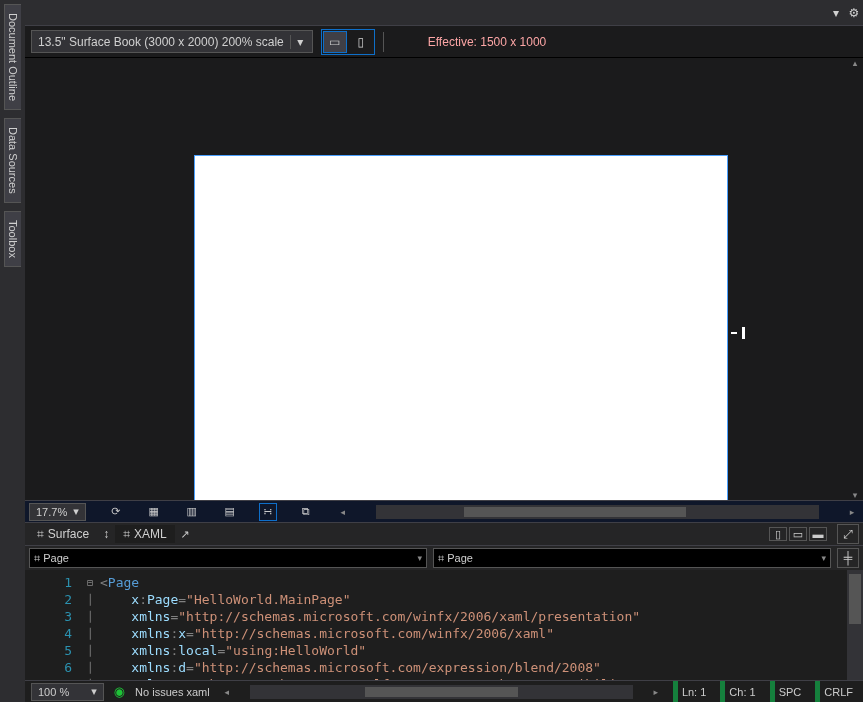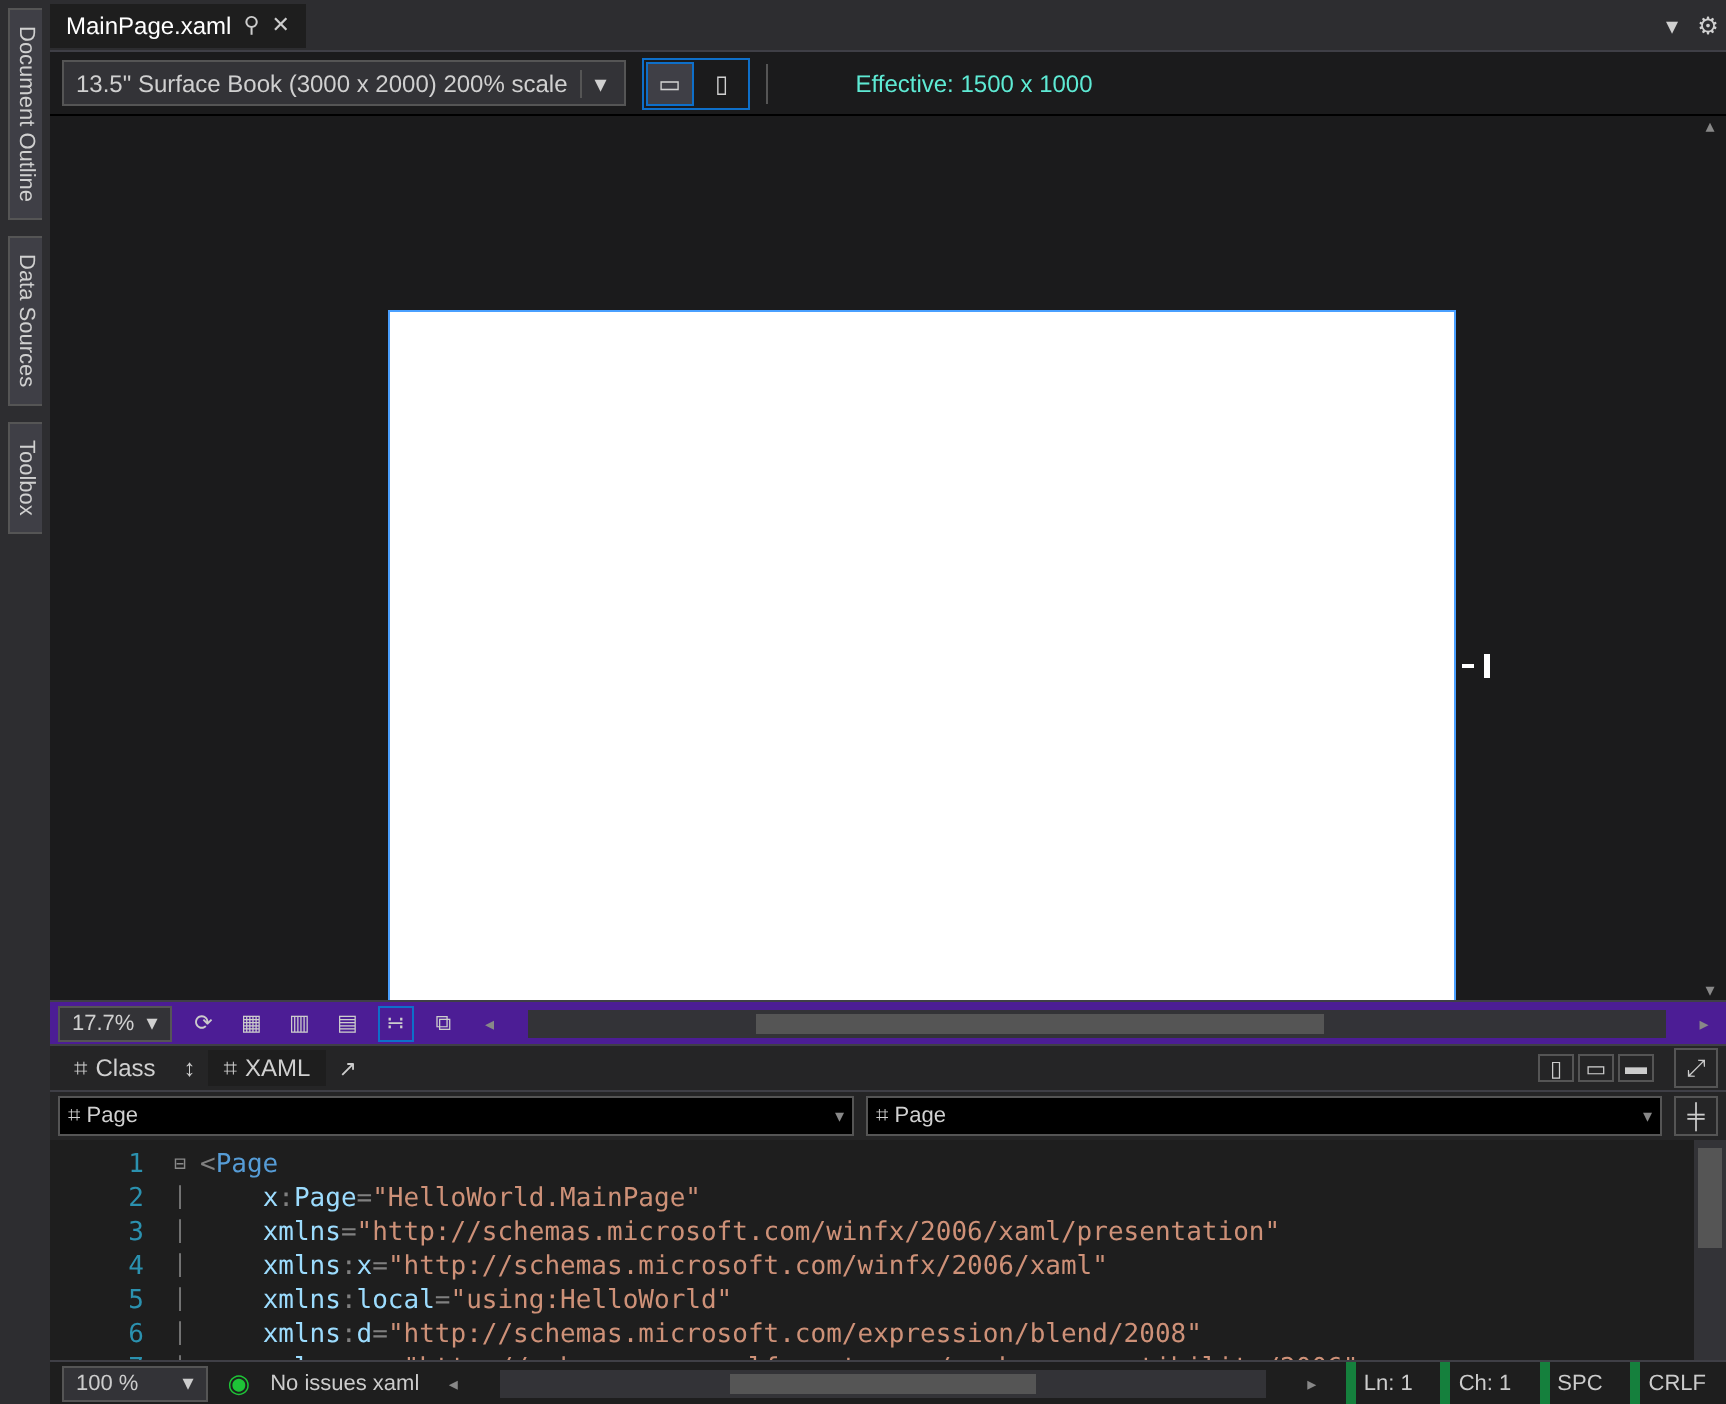--- a/index.html
+++ b/index.html
@@ -186,11 +186,6 @@
 <div class="main">
 
   <div class="titlebar">
-    <div class="filetab">
-      <span>MainPage.xaml</span>
-      <span class="pin">⚲</span>
-      <span class="close">✕</span>
-    </div>
     <div class="spacer"></div>
     <div class="winicon">▾</div>
     <div class="winicon">⚙</div>

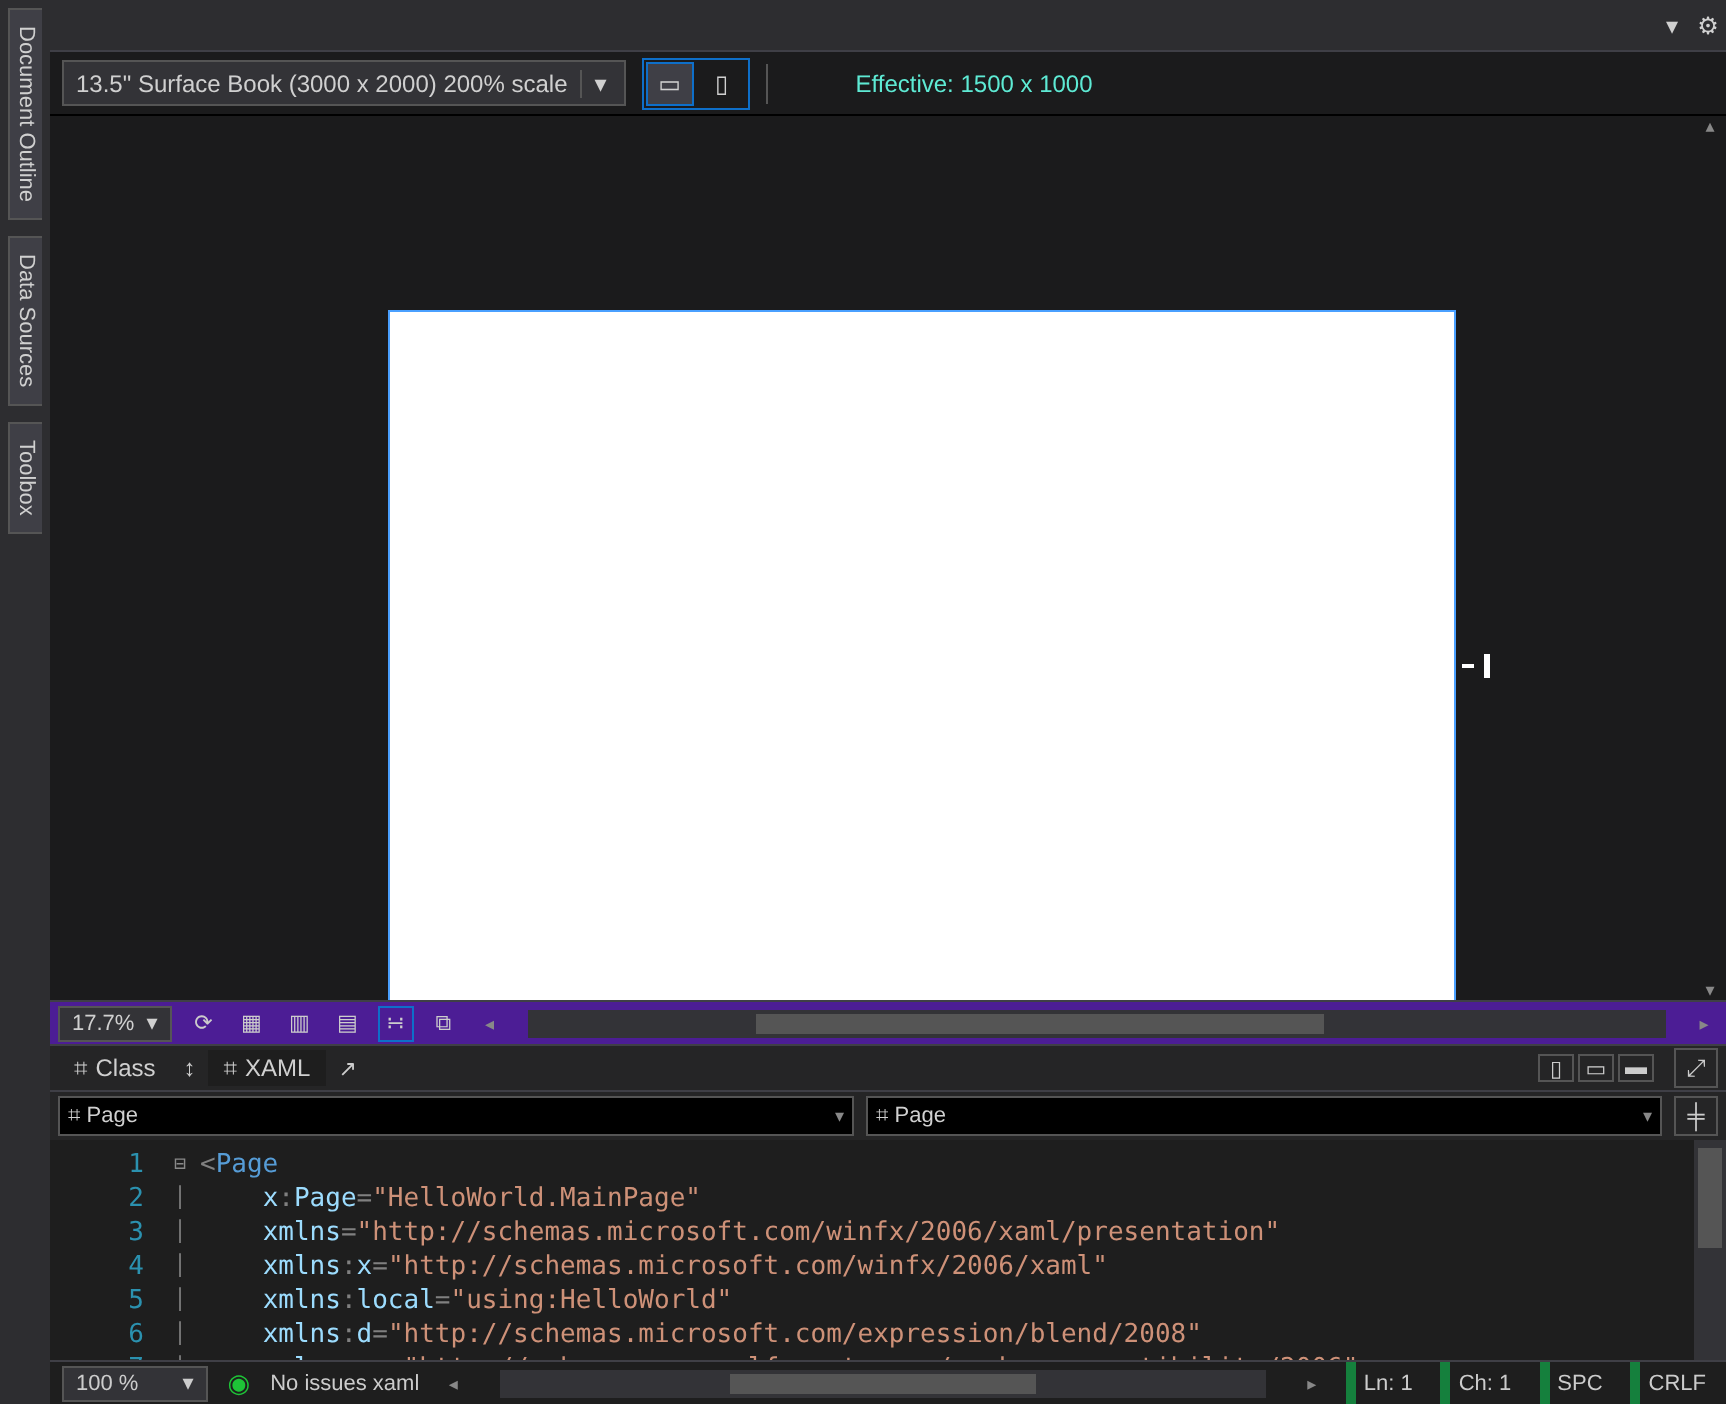--- a/index.html
+++ b/index.html
@@ -84,7 +84,7 @@
   .orient-btn { width:22px; height:20px; background:#1b1b1c; display:flex; align-items:center; justify-content:center; cursor:pointer; }
   .orient-btn.active { background:#3f3f46; outline:1px solid #0e6fc9; }
   .divider-v { width:1px; height:20px; background:#555; }
-  .eff { color:#5eead4; font-size:12px;padding-left:36px; }
+  .eff { color:#fca5a5; font-size:12px;padding-left:36px; }
 
   
   .designer {

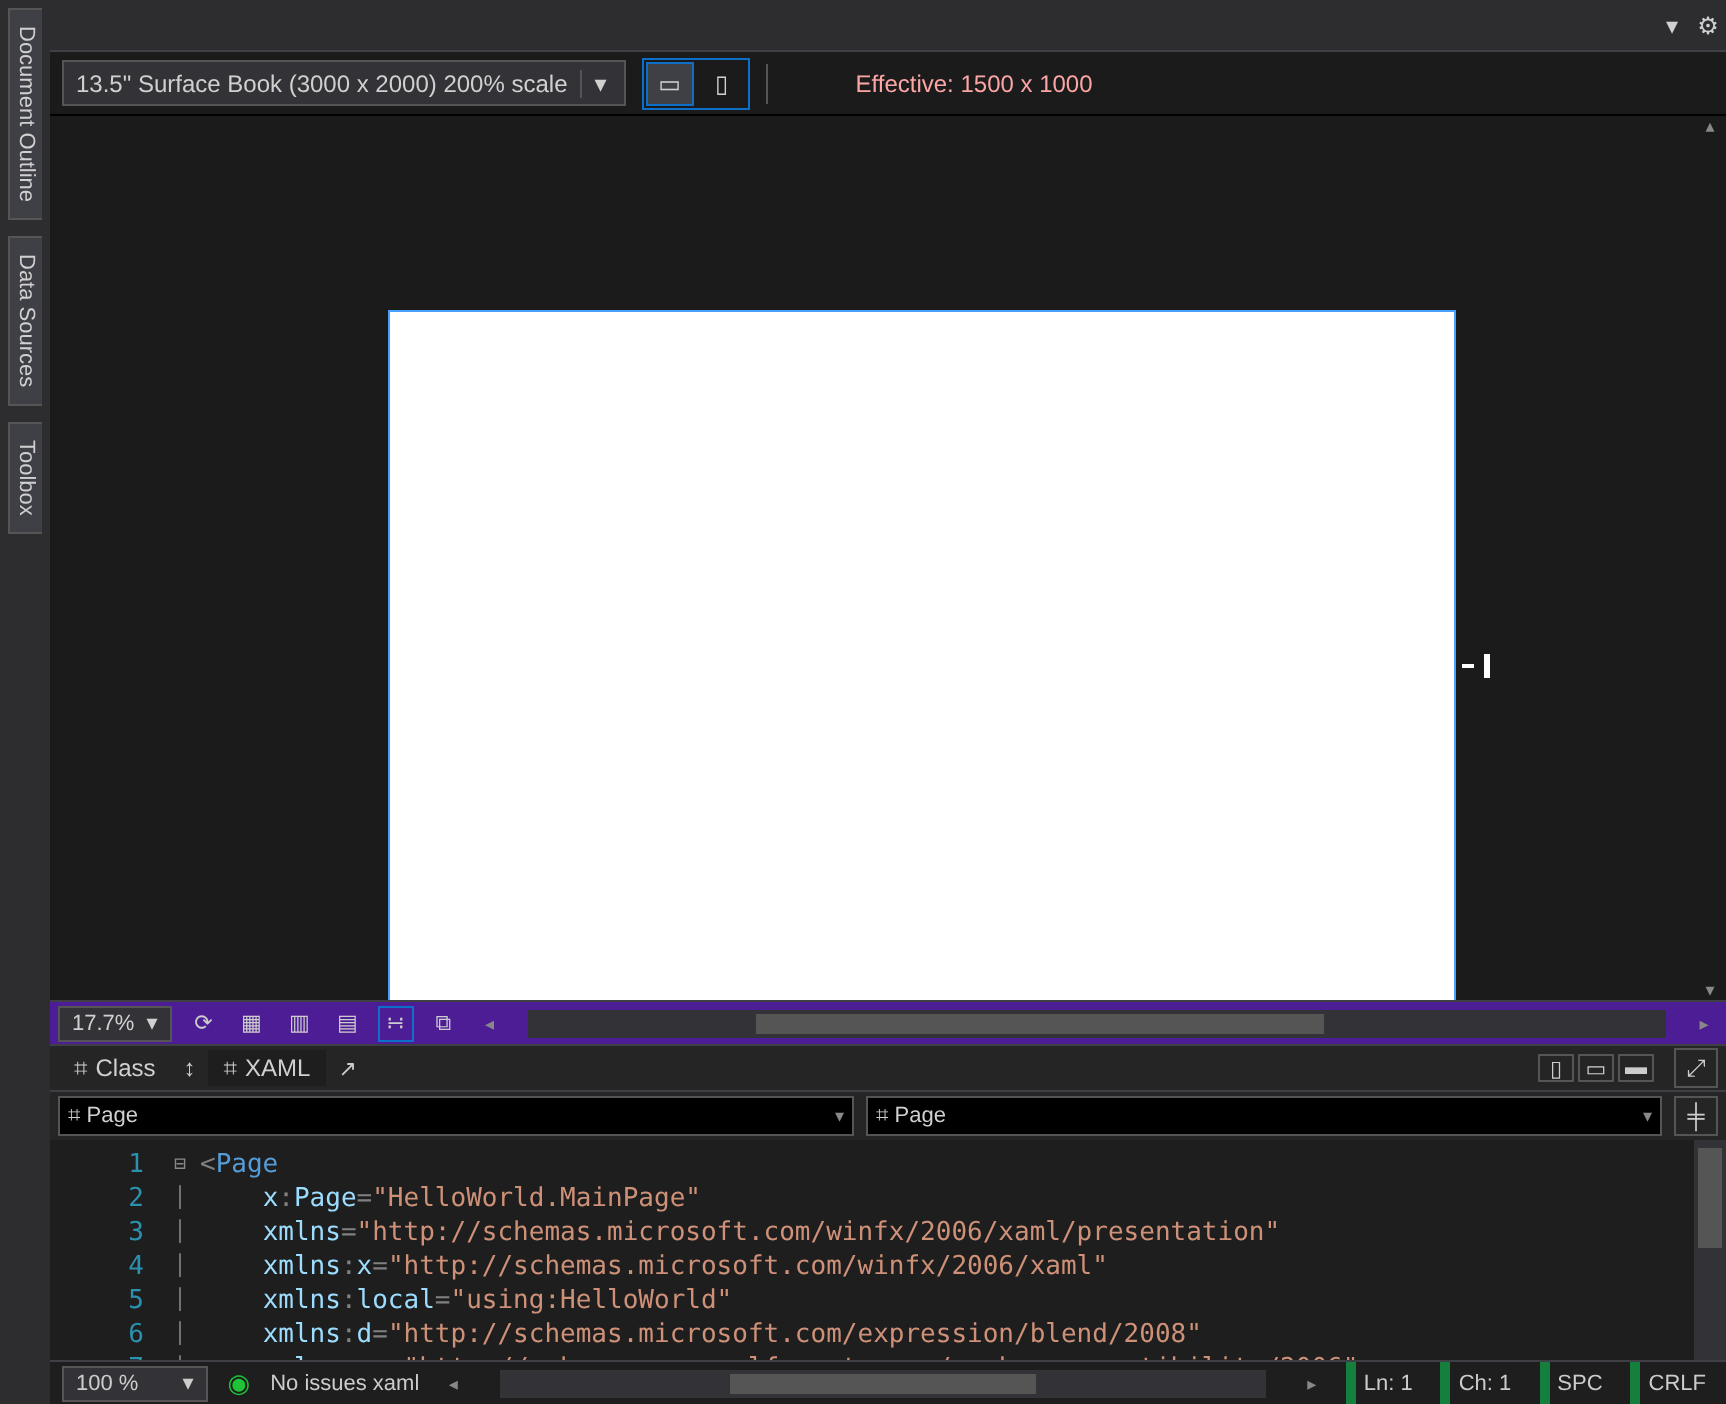--- a/index.html
+++ b/index.html
@@ -108,12 +108,12 @@
   
   .dbar {
     height: 22px;
-    background: #4c1d95;
+    background: #0f172a;
     border-top: 1px solid #3f3f46;
     display:flex;
     align-items:center;
     padding:0 4px;
-    gap:8px;
+    gap:22px;
   }
   .zoom-dd { background:#333337; border:1px solid #555; height:18px; padding:0 6px 0 6px; font-size:11px; display:flex; align-items:center; gap:6px;}
   .ic { width:16px; height:16px; display:flex; align-items:center; justify-content:center; color:#ccc; cursor:pointer; font-size:11px; }

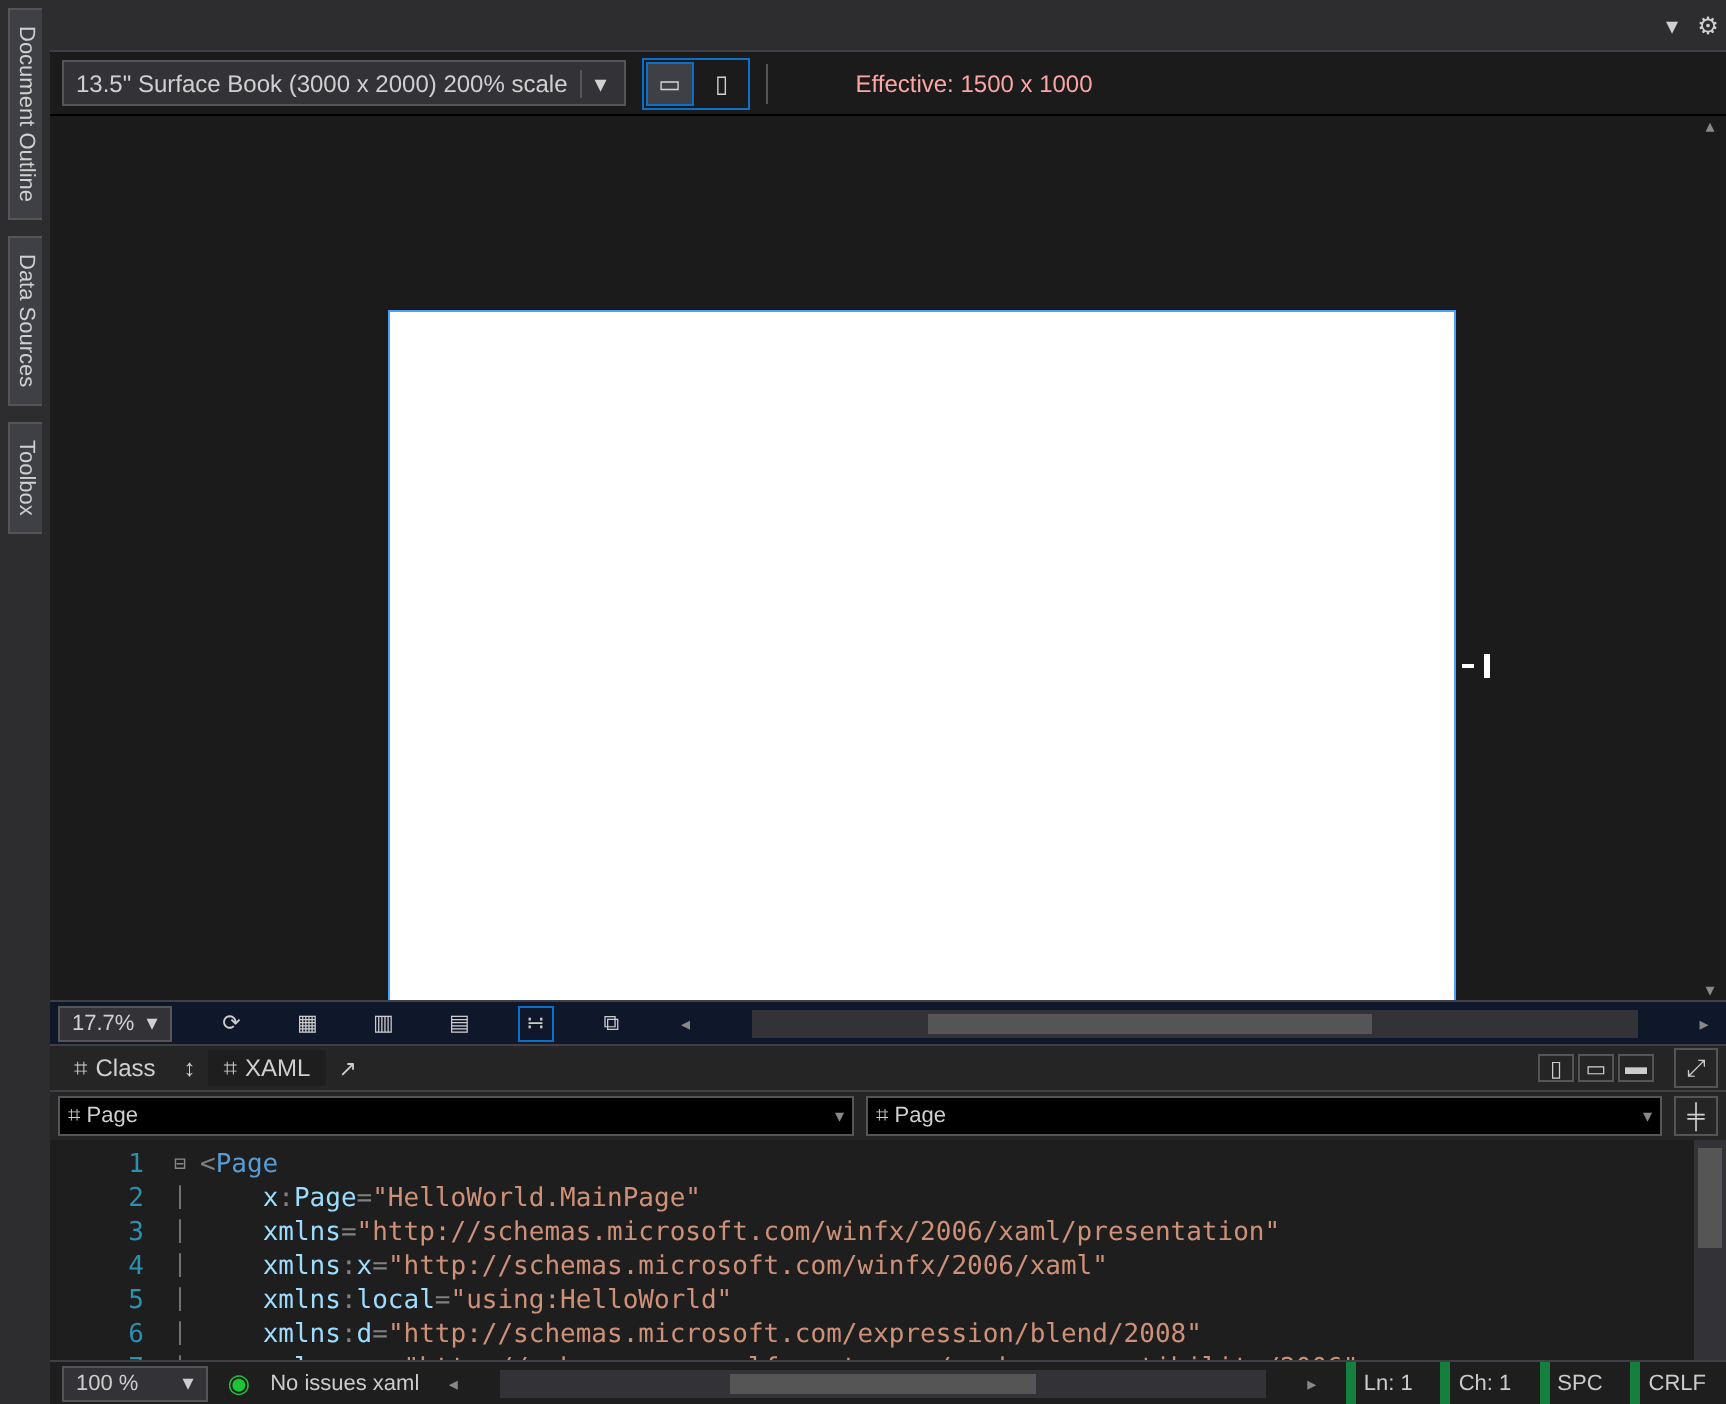--- a/index.html
+++ b/index.html
@@ -234,7 +234,7 @@
   <div class="splitterbar">
     <div class="viewtab">
       <span>⌗</span>
-      <span>Class</span>
+      <span>Surface</span>
     </div>
     <div class="swap">↕</div>
     <div class="viewtab active">

